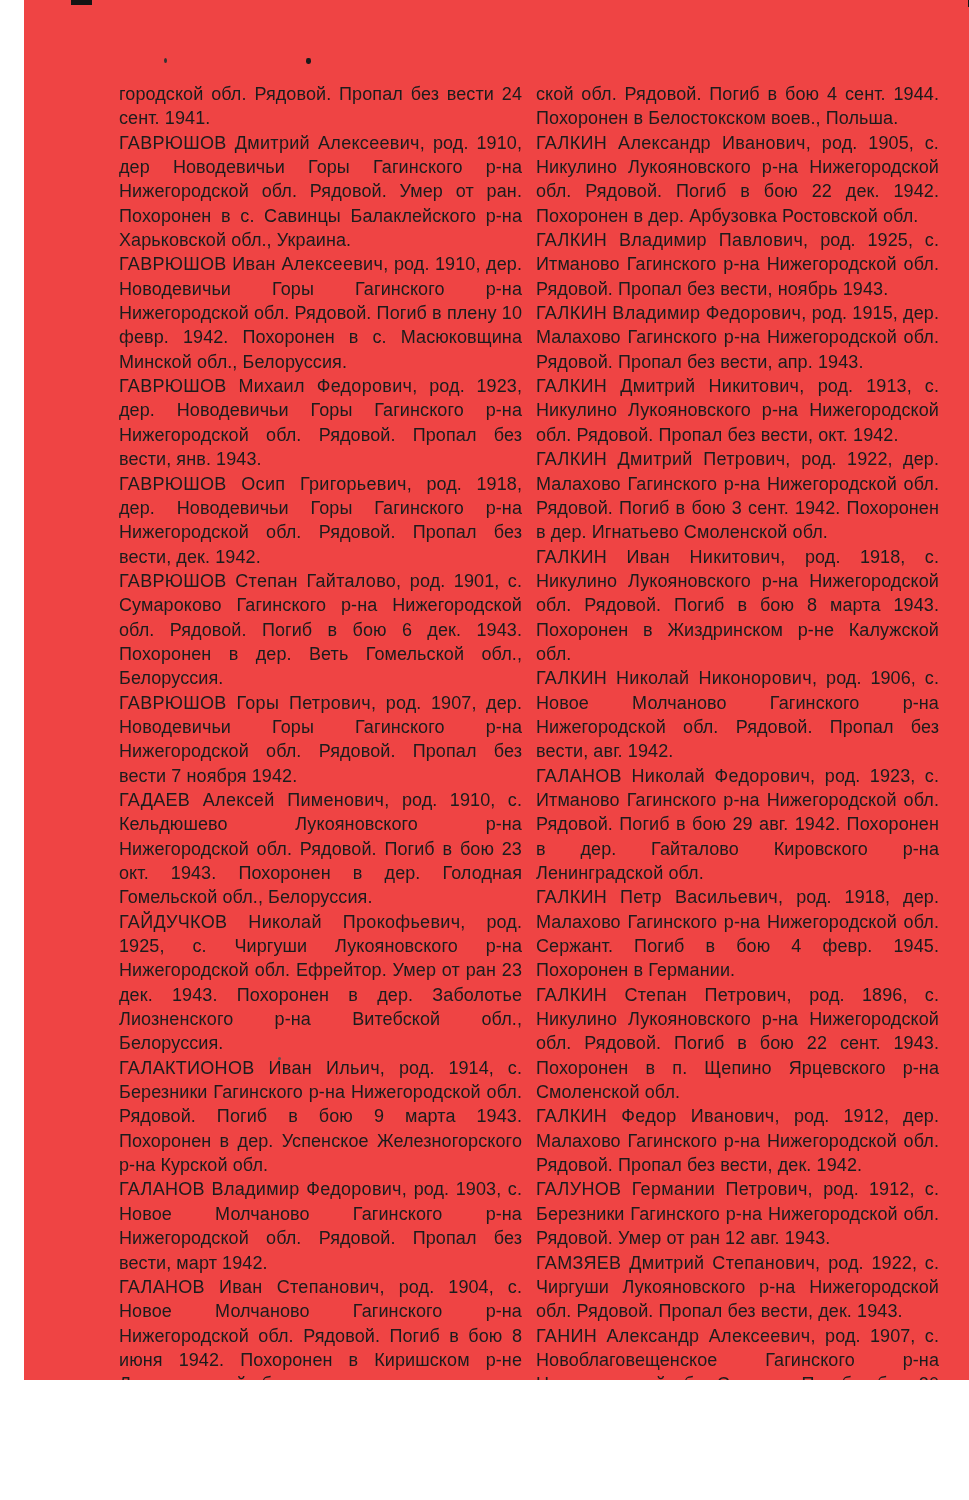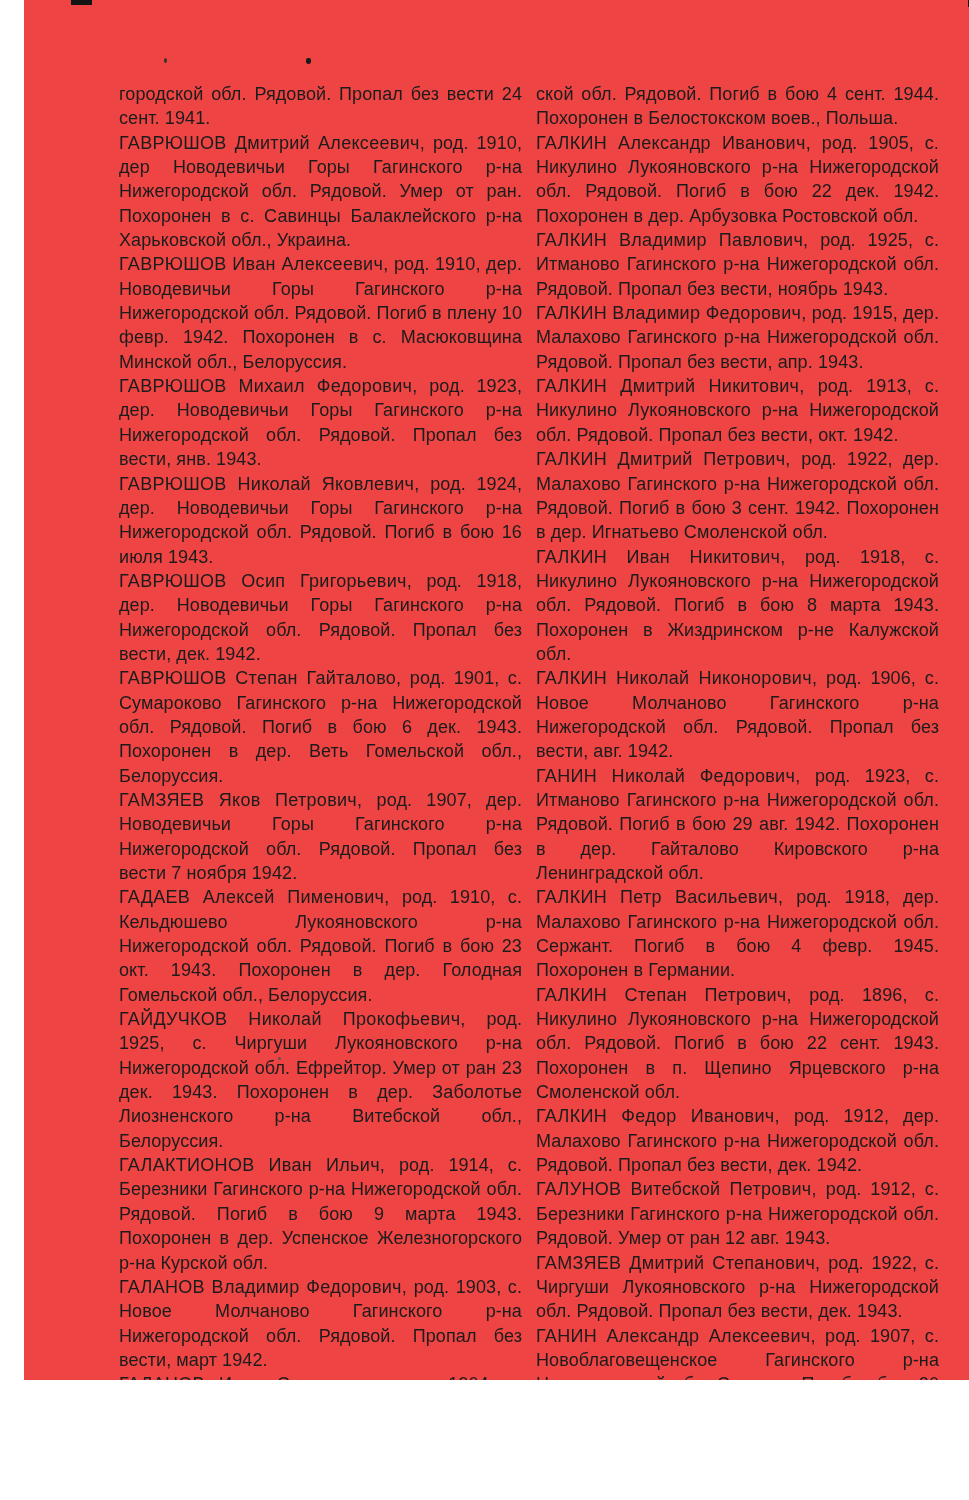--- a/index.html
+++ b/index.html
@@ -79,7 +79,6 @@
         <p class="entry"><b>ГАВРЮШОВ Дмитрий Алексеевич,</b> <span>род. 1910, дер Новодевичьи Горы Гагинского р-на Нижегородской обл. Рядовой. Умер от ран. Похоронен в с. Савинцы Балаклейского р-на Харьковской обл., Украина.</span></p>
         <p class="entry"><b>ГАВРЮШОВ Иван Алексеевич,</b> <span>род. 1910, дер. Новодевичьи Горы Гагинского р-на Нижегородской обл. Рядовой. Погиб в плену 10 февр. 1942. Похоронен в с. Масюковщина Минской обл., Белоруссия.</span></p>
         <p class="entry"><b>ГАВРЮШОВ Михаил Федорович,</b> <span>род. 1923, дер. Новодевичьи Горы Гагинского р-на Нижегородской обл. Рядовой. Пропал без вести, янв. 1943.</span></p>
-        <p class="entry"><b>ГАВРЮШОВ Николай Яковлевич,</b> <span>род. 1924, дер. Новодевичьи Горы Гагинского р-на Нижегородской обл. Рядовой. Погиб в бою 16 июля 1943.</span></p>
         <p class="entry"><b>ГАВРЮШОВ Осип Григорьевич,</b> <span>род. 1918, дер. Новодевичьи Горы Гагинского р-на Нижегородской обл. Рядовой. Пропал без вести, дек. 1942.</span></p>
         <p class="entry"><b>ГАВРЮШОВ Степан Гайталово,</b> <span>род. 1901, с. Сумароково Гагинского р-на Нижегородской обл. Рядовой. Погиб в бою 6 дек. 1943. Похоронен в дер. Веть Гомельской обл., Белоруссия.</span></p>
         <p class="entry"><b>ГАМЗЯЕВ Яков Петрович,</b> <span>род. 1907, дер. Новодевичьи Горы Гагинского р-на Нижегородской обл. Рядовой. Пропал без вести 7 ноября 1942.</span></p>

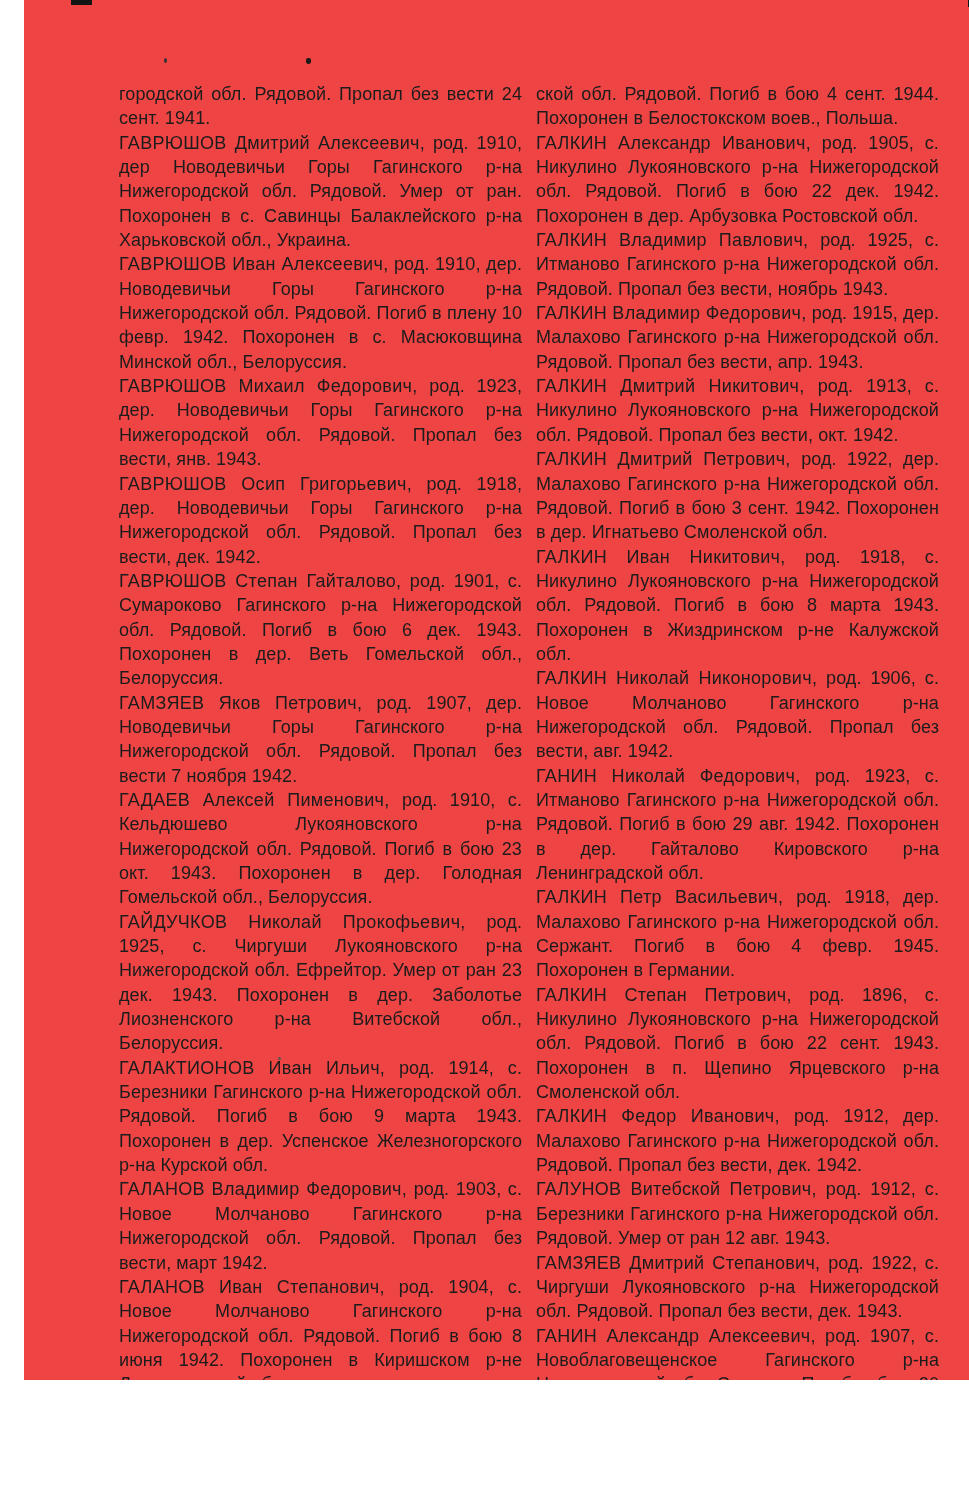--- a/index.html
+++ b/index.html
@@ -81,7 +81,7 @@
         <p class="entry"><b>ГАВРЮШОВ Михаил Федорович,</b> <span>род. 1923, дер. Новодевичьи Горы Гагинского р-на Нижегородской обл. Рядовой. Пропал без вести, янв. 1943.</span></p>
         <p class="entry"><b>ГАВРЮШОВ Осип Григорьевич,</b> <span>род. 1918, дер. Новодевичьи Горы Гагинского р-на Нижегородской обл. Рядовой. Пропал без вести, дек. 1942.</span></p>
         <p class="entry"><b>ГАВРЮШОВ Степан Гайталово,</b> <span>род. 1901, с. Сумароково Гагинского р-на Нижегородской обл. Рядовой. Погиб в бою 6 дек. 1943. Похоронен в дер. Веть Гомельской обл., Белоруссия.</span></p>
-        <p class="entry"><b>ГАМЗЯЕВ Яков Петрович,</b> <span>род. 1907, дер. Новодевичьи Горы Гагинского р-на Нижегородской обл. Рядовой. Пропал без вести 7 ноября 1942.</span></p>
+        <p class="entry"><b>ГАВРЮШОВ Горы Петрович,</b> <span>род. 1907, дер. Новодевичьи Горы Гагинского р-на Нижегородской обл. Рядовой. Пропал без вести 7 ноября 1942.</span></p>
         <p class="entry"><b>ГАДАЕВ Алексей Пименович,</b> <span>род. 1910, с. Кельдюшево Лукояновского р-на Нижегородской обл. Рядовой. Погиб в бою 23 окт. 1943. Похоронен в дер. Голодная Гомельской обл., Белоруссия.</span></p>
         <p class="entry"><b>ГАЙДУЧКОВ Николай Прокофьевич,</b> <span>род. 1925, с. Чиргуши Лукояновского р-на Нижегородской обл. Ефрейтор. Умер от ран 23 дек. 1943. Похоронен в дер. Заболотье Лиозненского р-на Витебской обл., Белоруссия.</span></p>
         <p class="entry"><b>ГАЛАКТИОНОВ Иван Ильич,</b> <span>род. 1914, с. Березники Гагинского р-на Нижегородской обл. Рядовой. Погиб в бою 9 марта 1943. Похоронен в дер. Успенское Железногорского р-на Курской обл.</span></p>

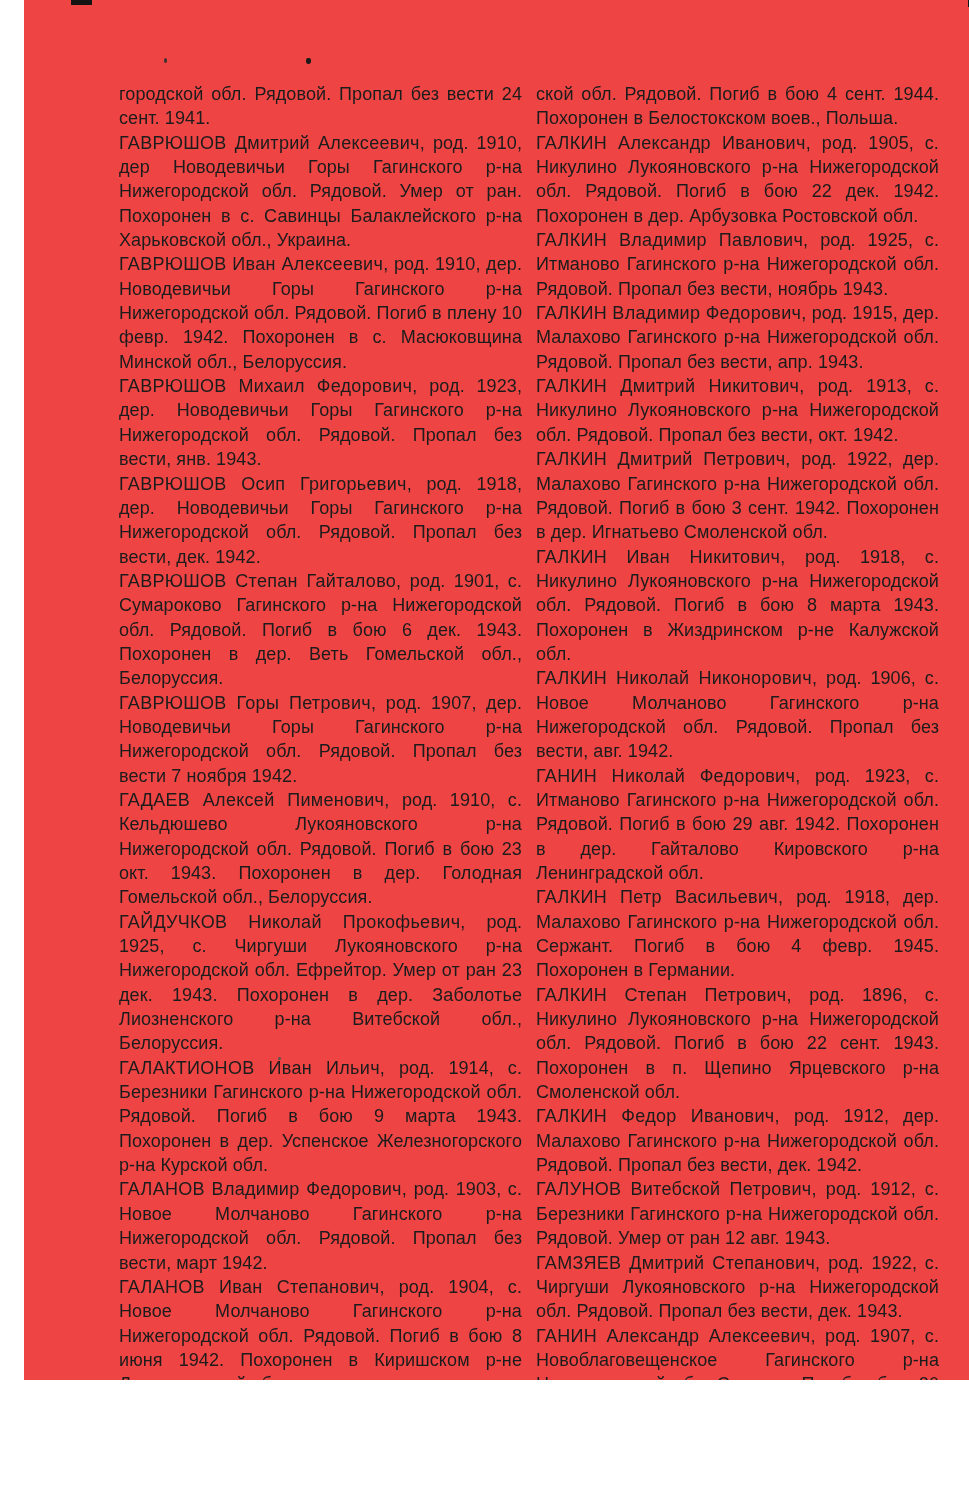--- a/index.html
+++ b/index.html
@@ -98,7 +98,7 @@
         <p class="entry"><b>ГАЛКИН Дмитрий Петрович,</b> <span>род. 1922, дер. Малахово Гагинского р-на Нижегородской обл. Рядовой. Погиб в бою 3 сент. 1942. Похоронен в дер. Игнатьево Смоленской обл.</span></p>
         <p class="entry"><b>ГАЛКИН Иван Никитович,</b> <span>род. 1918, с. Никулино Лукояновского р-на Нижегородской обл. Рядовой. Погиб в бою 8 марта 1943. Похоронен в Жиздринском р-не Калужской обл.</span></p>
         <p class="entry"><b>ГАЛКИН Николай Никонорович,</b> <span>род. 1906, с. Новое Молчаново Гагинского р-на Нижегородской обл. Рядовой. Пропал без вести, авг. 1942.</span></p>
-        <p class="entry"><b>ГАНИН Николай Федорович,</b> <span>род. 1923, с. Итманово Гагинского р-на Нижегородской обл. Рядовой. Погиб в бою 29 авг. 1942. Похоронен в дер. Гайталово Кировского р-на Ленинградской обл.</span></p>
+        <p class="entry"><b>ГАЛАНОВ Николай Федорович,</b> <span>род. 1923, с. Итманово Гагинского р-на Нижегородской обл. Рядовой. Погиб в бою 29 авг. 1942. Похоронен в дер. Гайталово Кировского р-на Ленинградской обл.</span></p>
         <p class="entry"><b>ГАЛКИН Петр Васильевич,</b> <span>род. 1918, дер. Малахово Гагинского р-на Нижегородской обл. Сержант. Погиб в бою 4 февр. 1945. Похоронен в Германии.</span></p>
         <p class="entry"><b>ГАЛКИН Степан Петрович,</b> <span>род. 1896, с. Никулино Лукояновского р-на Нижегородской обл. Рядовой. Погиб в бою 22 сент. 1943. Похоронен в п. Щепино Ярцевского р-на Смоленской обл.</span></p>
         <p class="entry"><b>ГАЛКИН Федор Иванович,</b> <span>род. 1912, дер. Малахово Гагинского р-на Нижегородской обл. Рядовой. Пропал без вести, дек. 1942.</span></p>

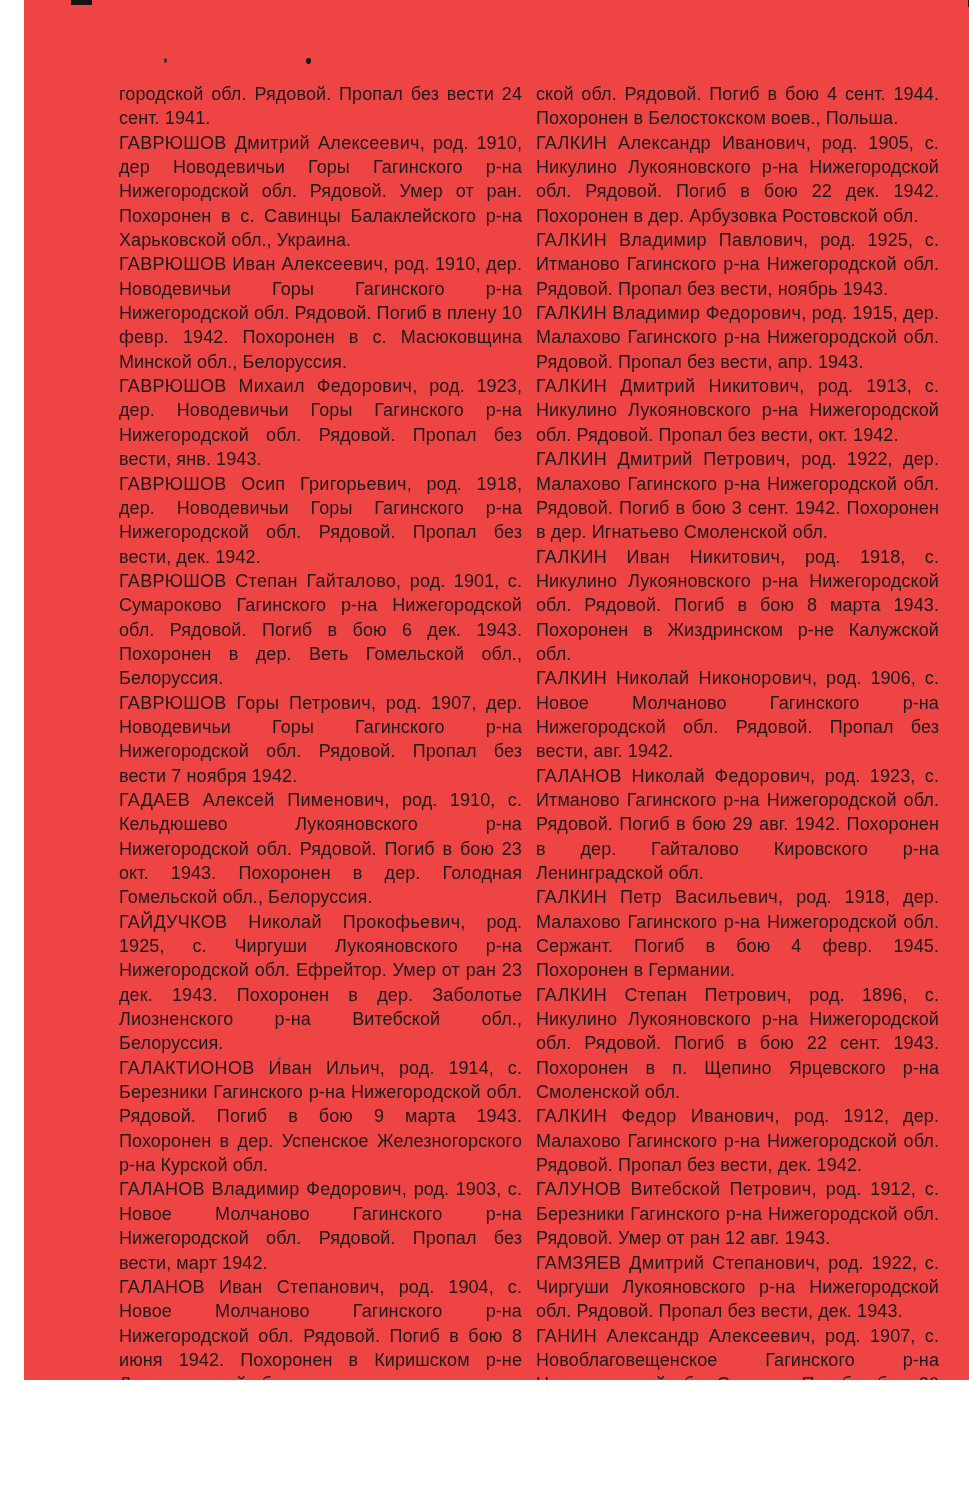--- a/index.html
+++ b/index.html
@@ -102,7 +102,7 @@
         <p class="entry"><b>ГАЛКИН Петр Васильевич,</b> <span>род. 1918, дер. Малахово Гагинского р-на Нижегородской обл. Сержант. Погиб в бою 4 февр. 1945. Похоронен в Германии.</span></p>
         <p class="entry"><b>ГАЛКИН Степан Петрович,</b> <span>род. 1896, с. Никулино Лукояновского р-на Нижегородской обл. Рядовой. Погиб в бою 22 сент. 1943. Похоронен в п. Щепино Ярцевского р-на Смоленской обл.</span></p>
         <p class="entry"><b>ГАЛКИН Федор Иванович,</b> <span>род. 1912, дер. Малахово Гагинского р-на Нижегородской обл. Рядовой. Пропал без вести, дек. 1942.</span></p>
-        <p class="entry"><b>ГАЛУНОВ Витебской Петрович,</b> <span>род. 1912, с. Березники Гагинского р-на Нижегородской обл. Рядовой. Умер от ран 12 авг. 1943.</span></p>
+        <p class="entry"><b>ГАЛУНОВ Германии Петрович,</b> <span>род. 1912, с. Березники Гагинского р-на Нижегородской обл. Рядовой. Умер от ран 12 авг. 1943.</span></p>
         <p class="entry"><b>ГАМЗЯЕВ Дмитрий Степанович,</b> <span>род. 1922, с. Чиргуши Лукояновского р-на Нижегородской обл. Рядовой. Пропал без вести, дек. 1943.</span></p>
         <p class="entry"><b>ГАНИН Александр Алексеевич,</b> <span>род. 1907, с. Новоблаговещенское Гагинского р-на Нижегородской обл. Сержант. Погиб в бою 20 мая 1942. Похоронен в Новгородской обл.</span></p>
       </div>

